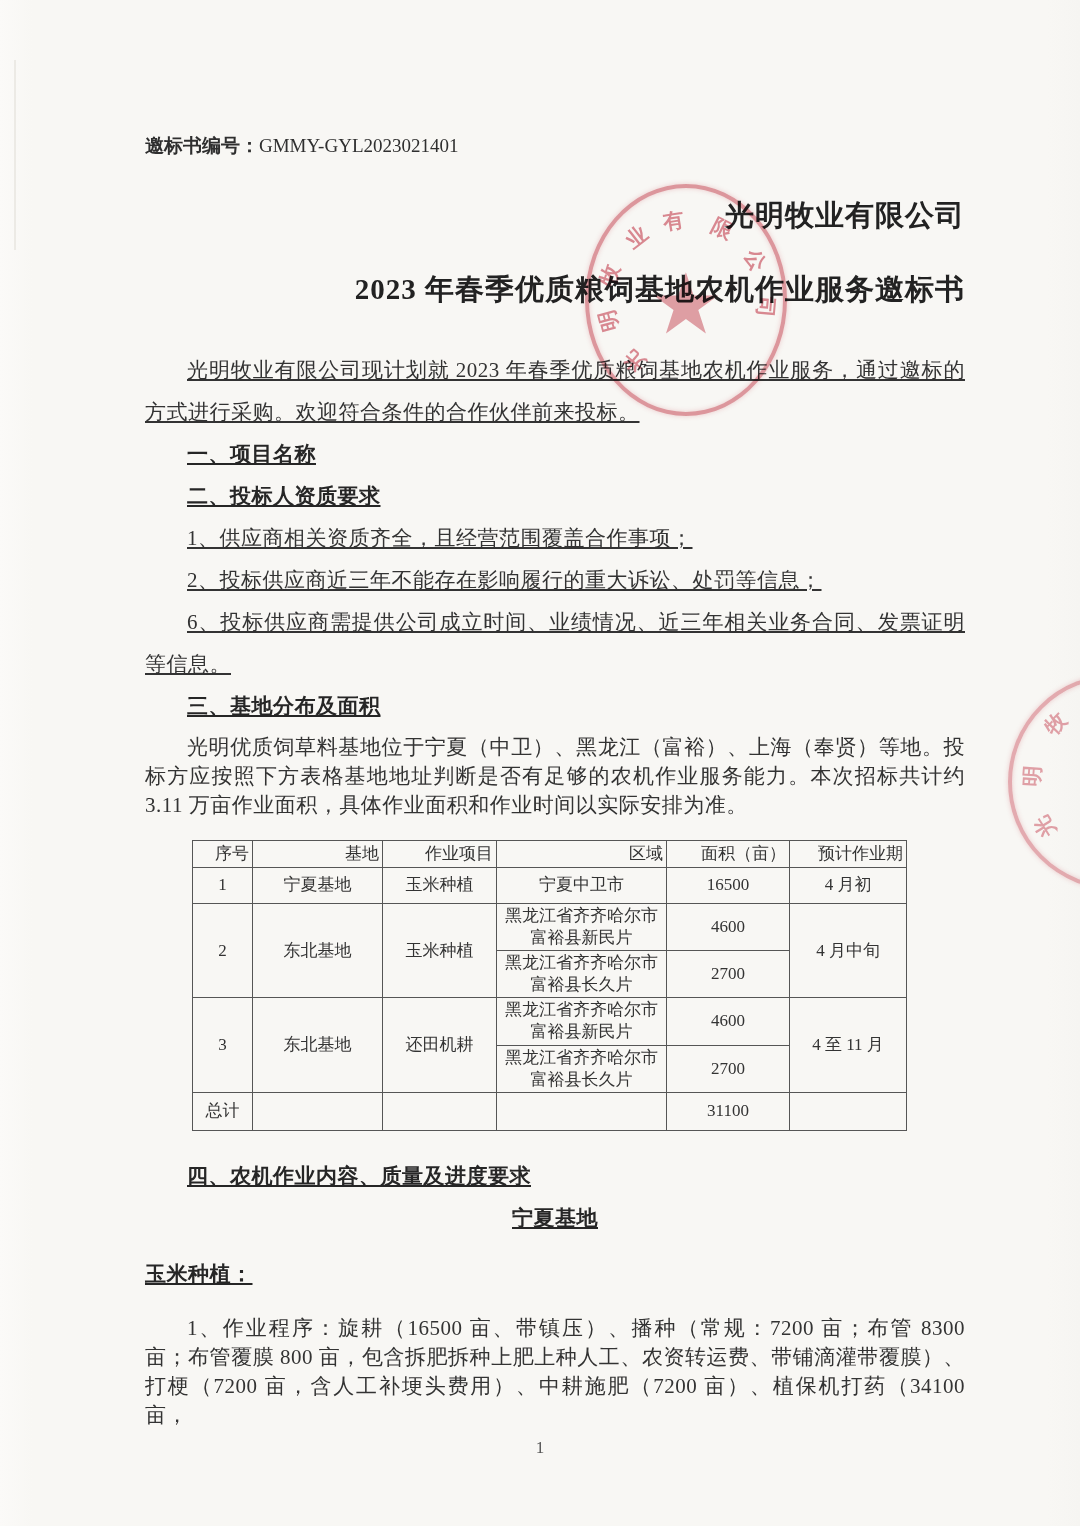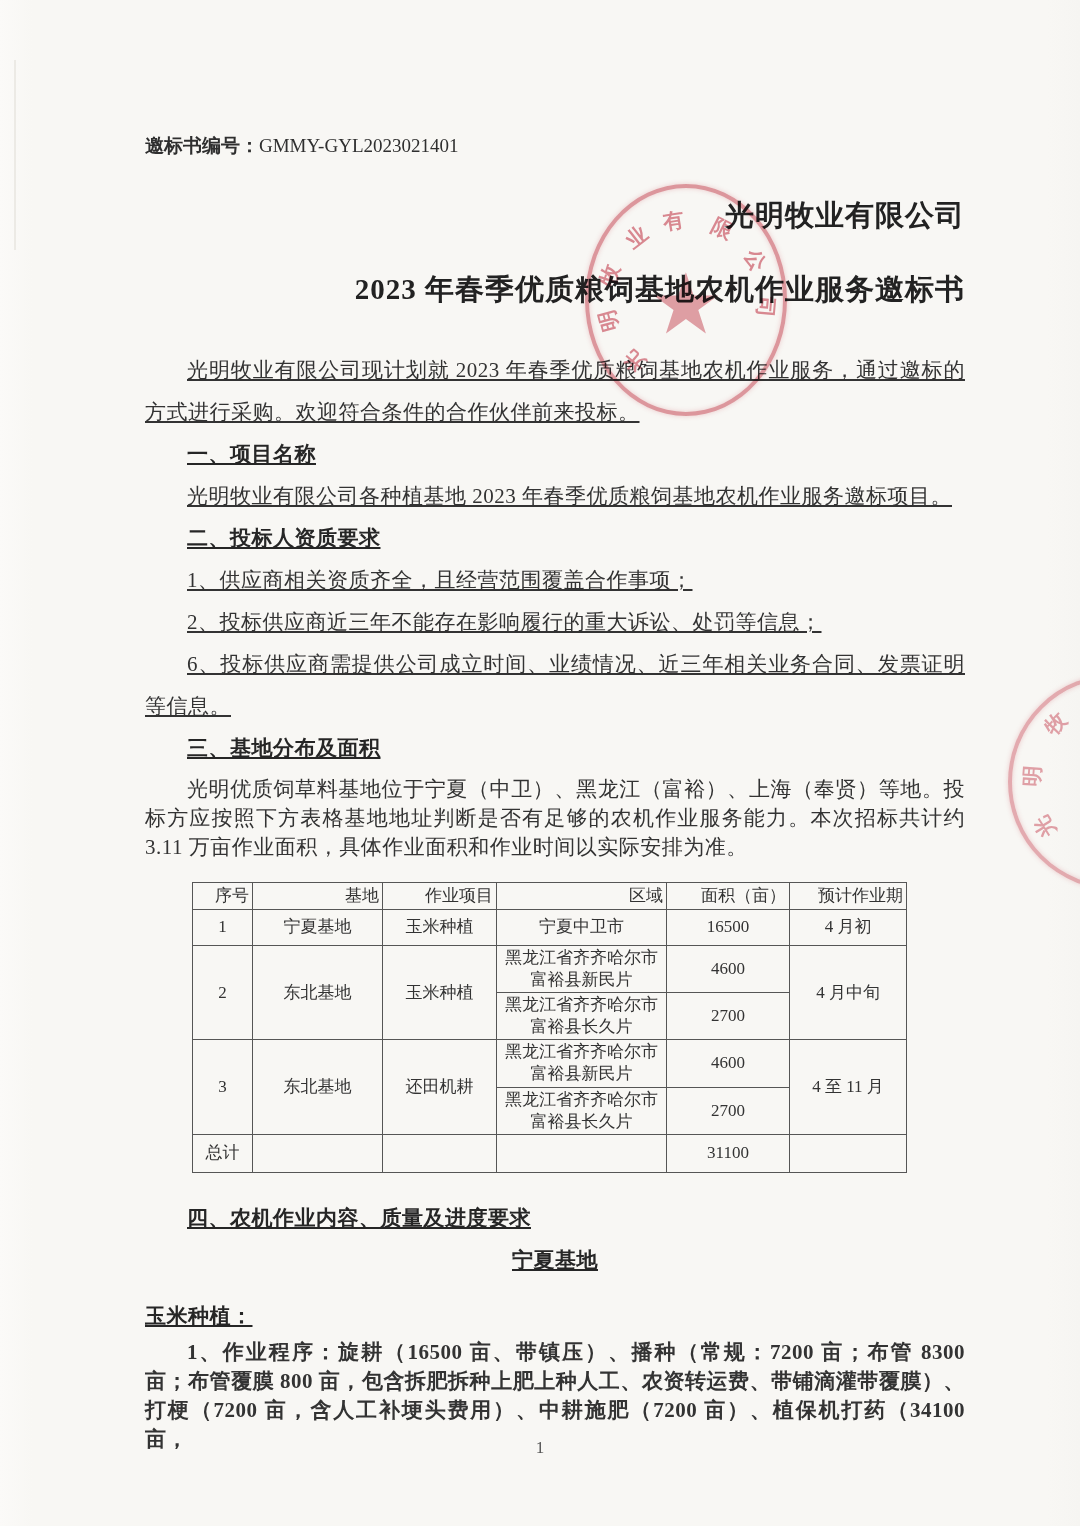--- a/index.html
+++ b/index.html
@@ -79,7 +79,6 @@
   <p class="body loose indent intro">光明牧业有限公司现计划就 2023 年春季优质粮饲基地农机作业服务，通过邀标的方式进行采购。欢迎符合条件的合作伙伴前来投标。</p>
 
   <p class="body loose indent bold">一、项目名称</p>
-  <p class="body loose indent">光明牧业有限公司各种植基地 2023 年春季优质粮饲基地农机作业服务邀标项目。</p>
 
   <p class="body loose indent bold">二、投标人资质要求</p>
   <p class="body loose indent">1、供应商相关资质齐全，且经营范围覆盖合作事项；</p>

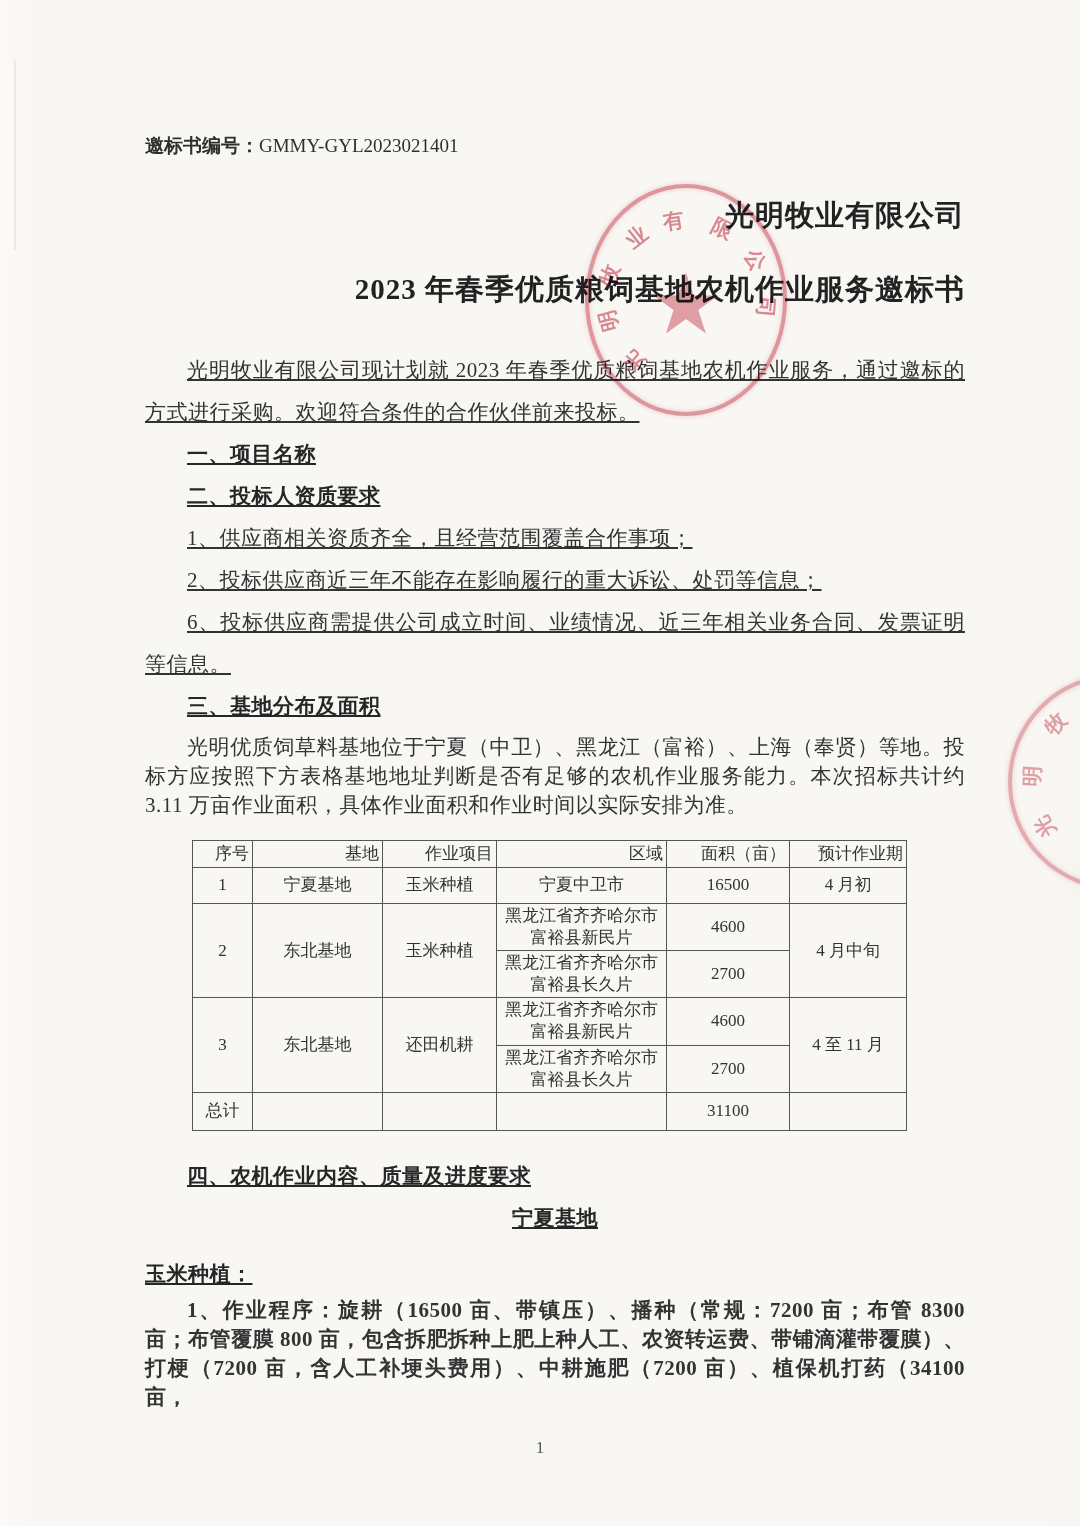--- a/index.html
+++ b/index.html
@@ -42,7 +42,7 @@
   .sec4{margin-top:24px;}
   .center{text-align:center;text-indent:0;}
   .label{margin-top:14px;}
-  .last{margin-top:1px;font-weight:bold;}
+  .last{margin-top:19px;}
   .pagenum{position:absolute;left:0;right:0;top:1438px;text-align:center;font-size:17px;color:#555;}
   
   .stamp{position:absolute;pointer-events:none;mix-blend-mode:multiply;}

